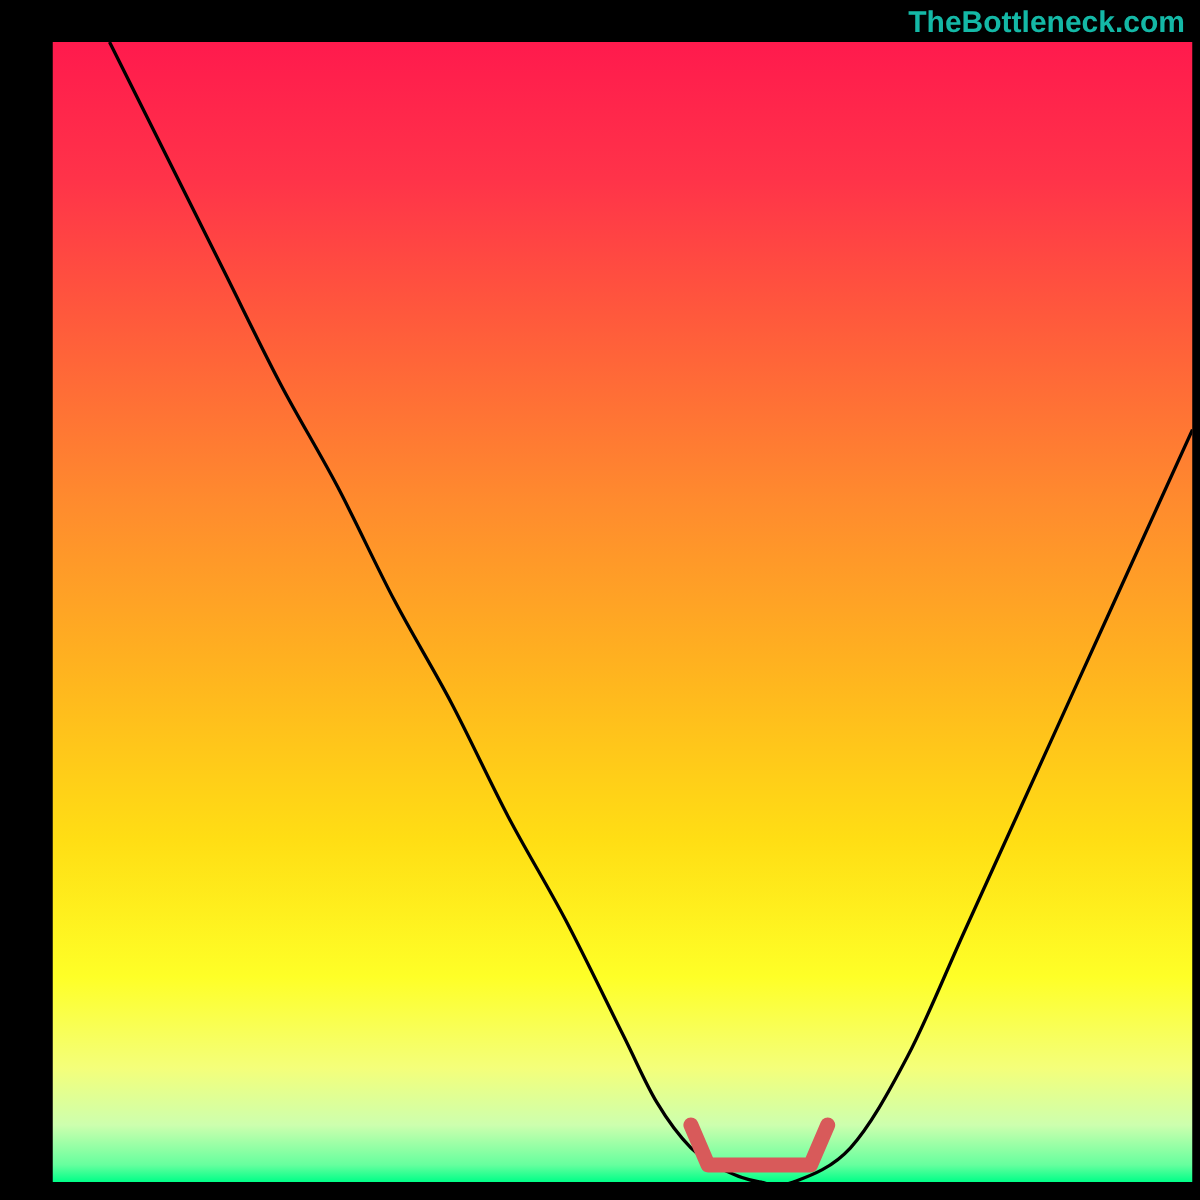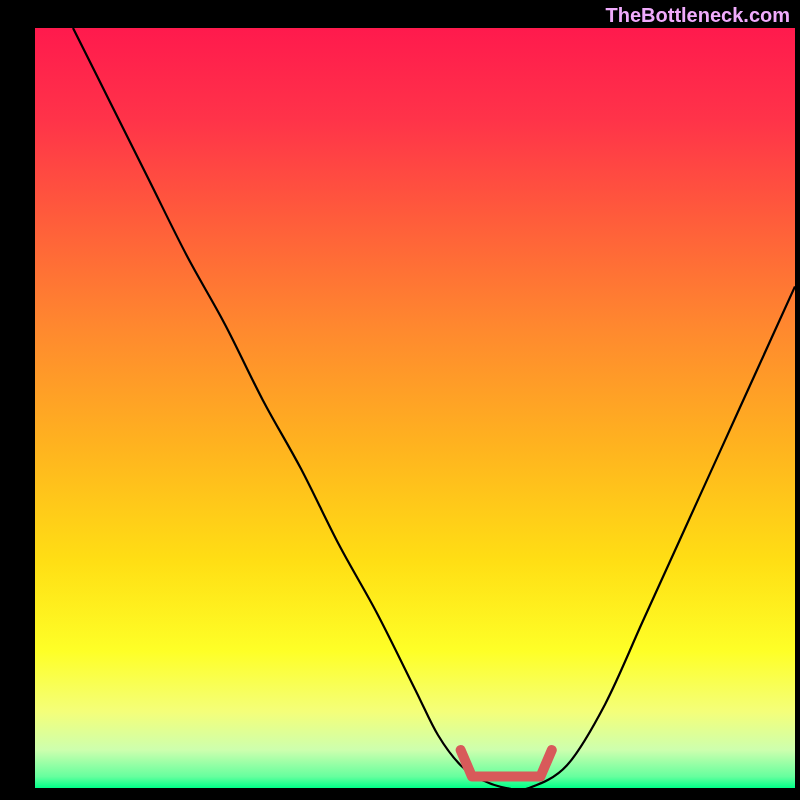--- a/index.html
+++ b/index.html
@@ -16,7 +16,7 @@
     position: absolute;
     top: 4px;
     right: 10px;
-    color: #f0abfc;
+    color: #14b8a6;
     font-size: 20px;
     font-weight: bold;
     z-index: 10;

